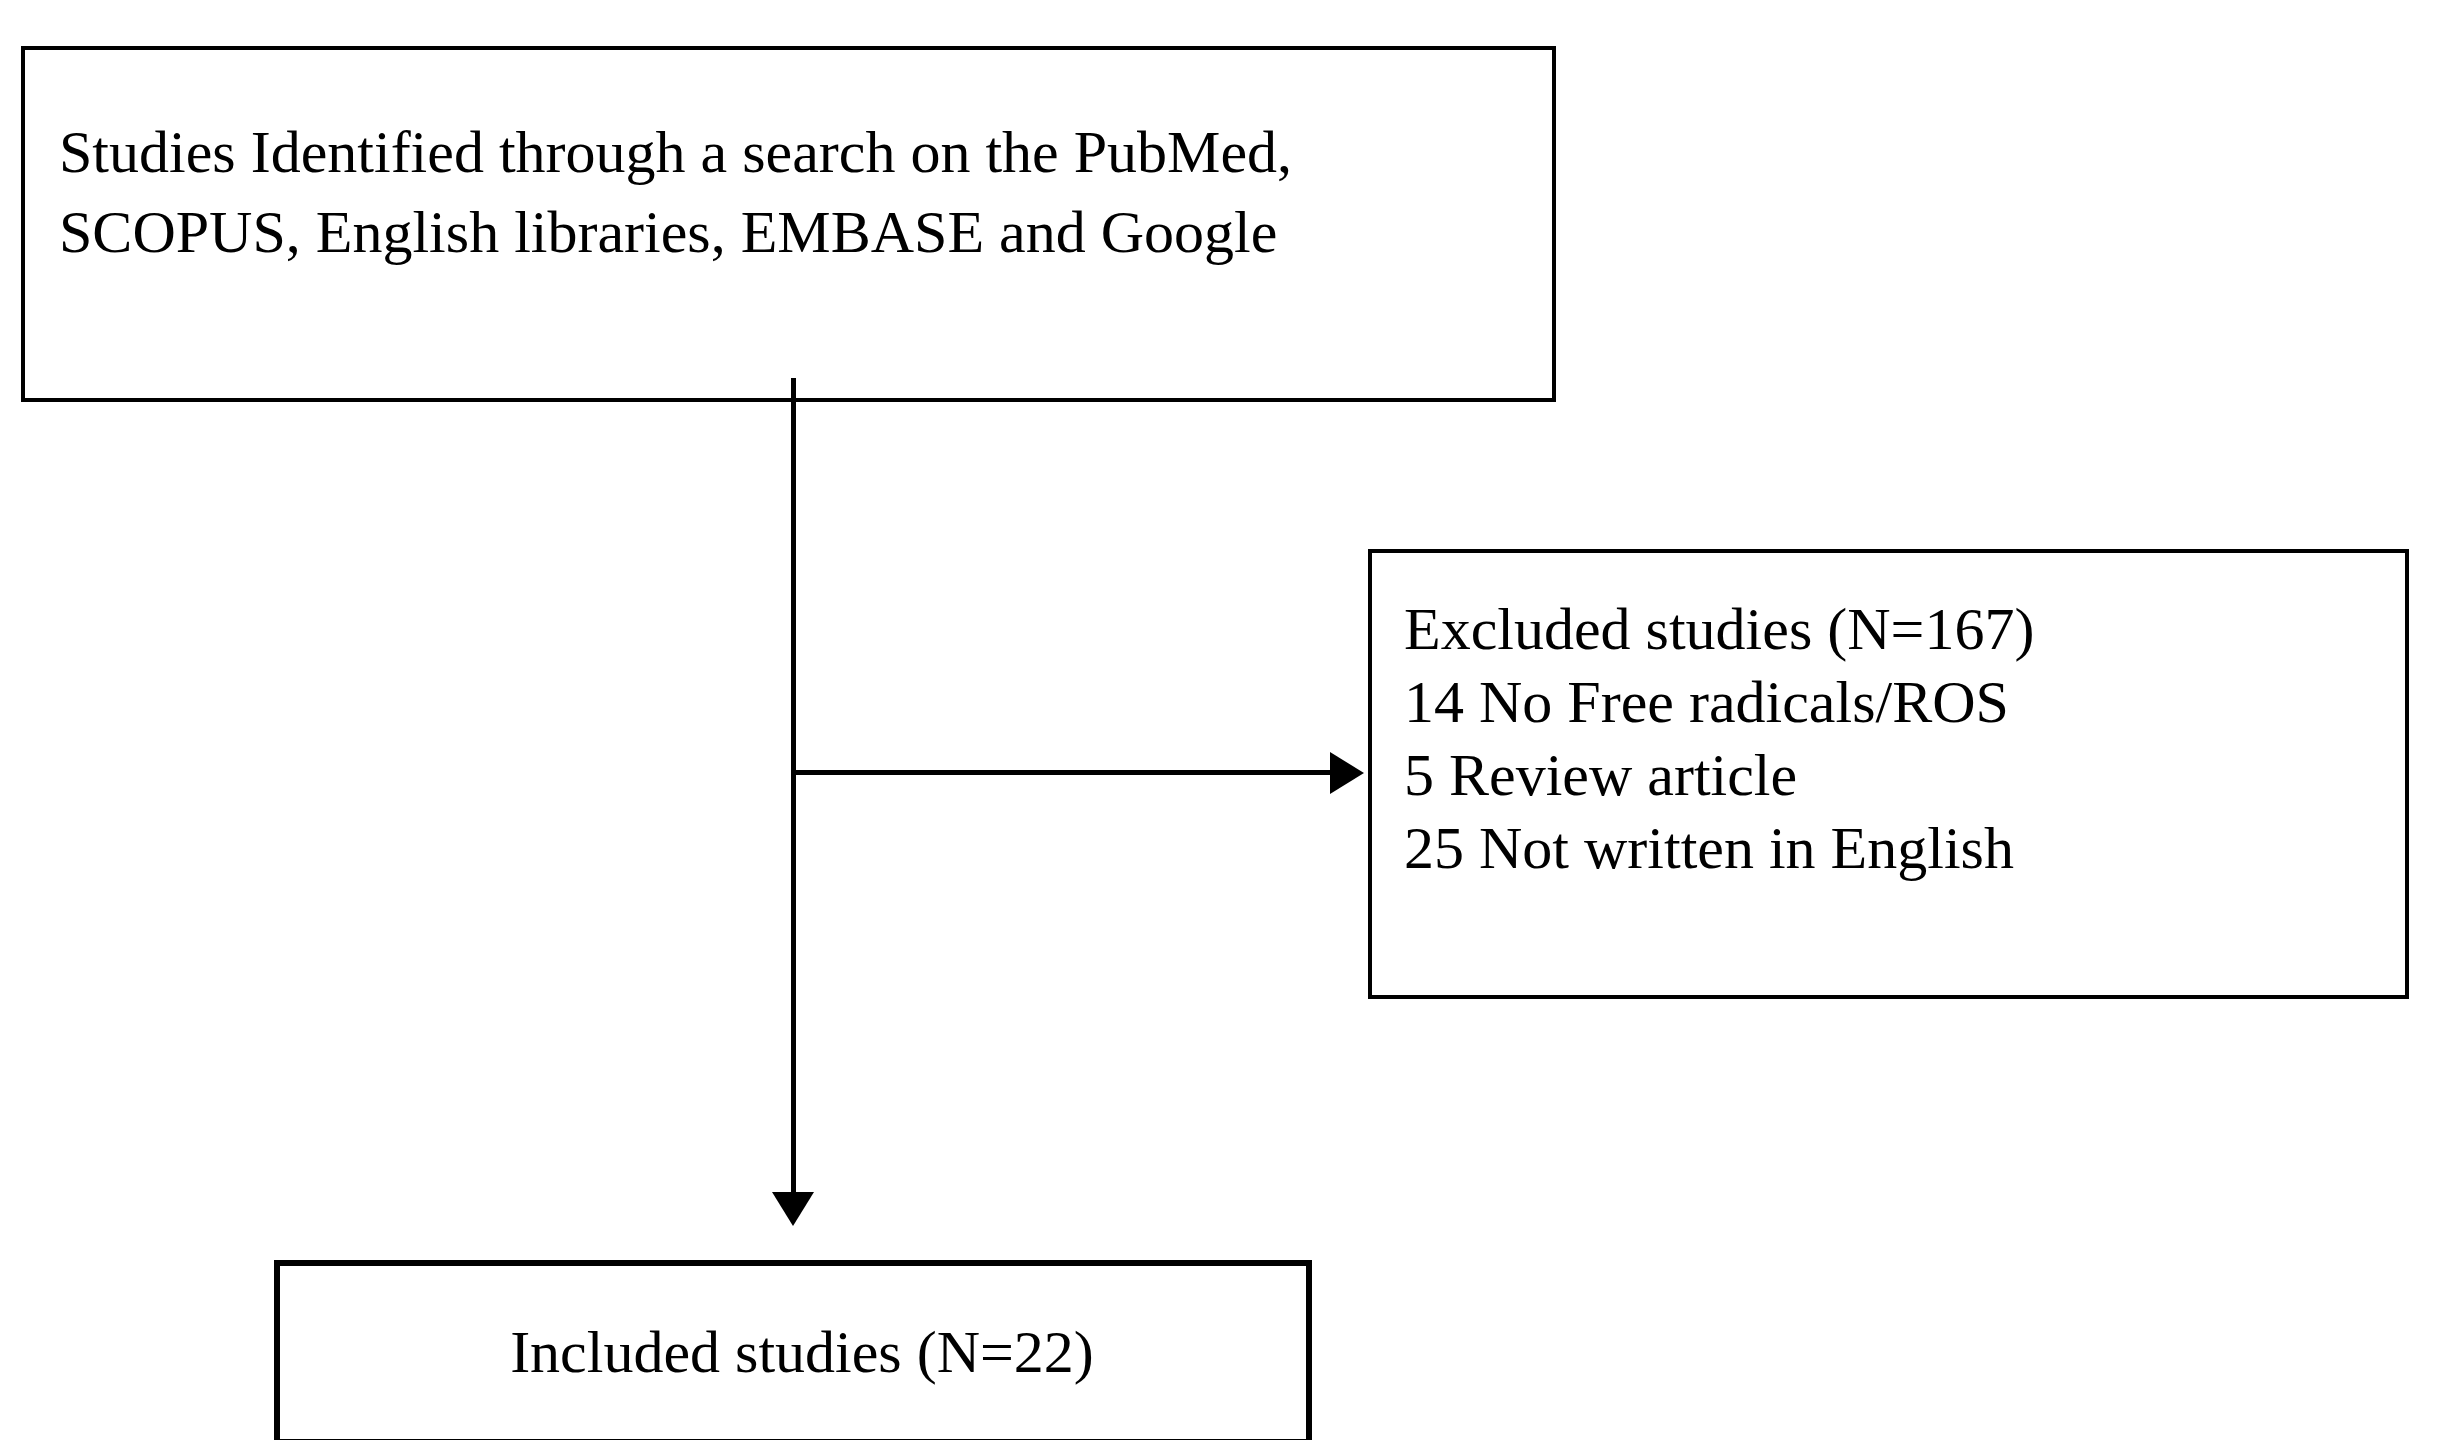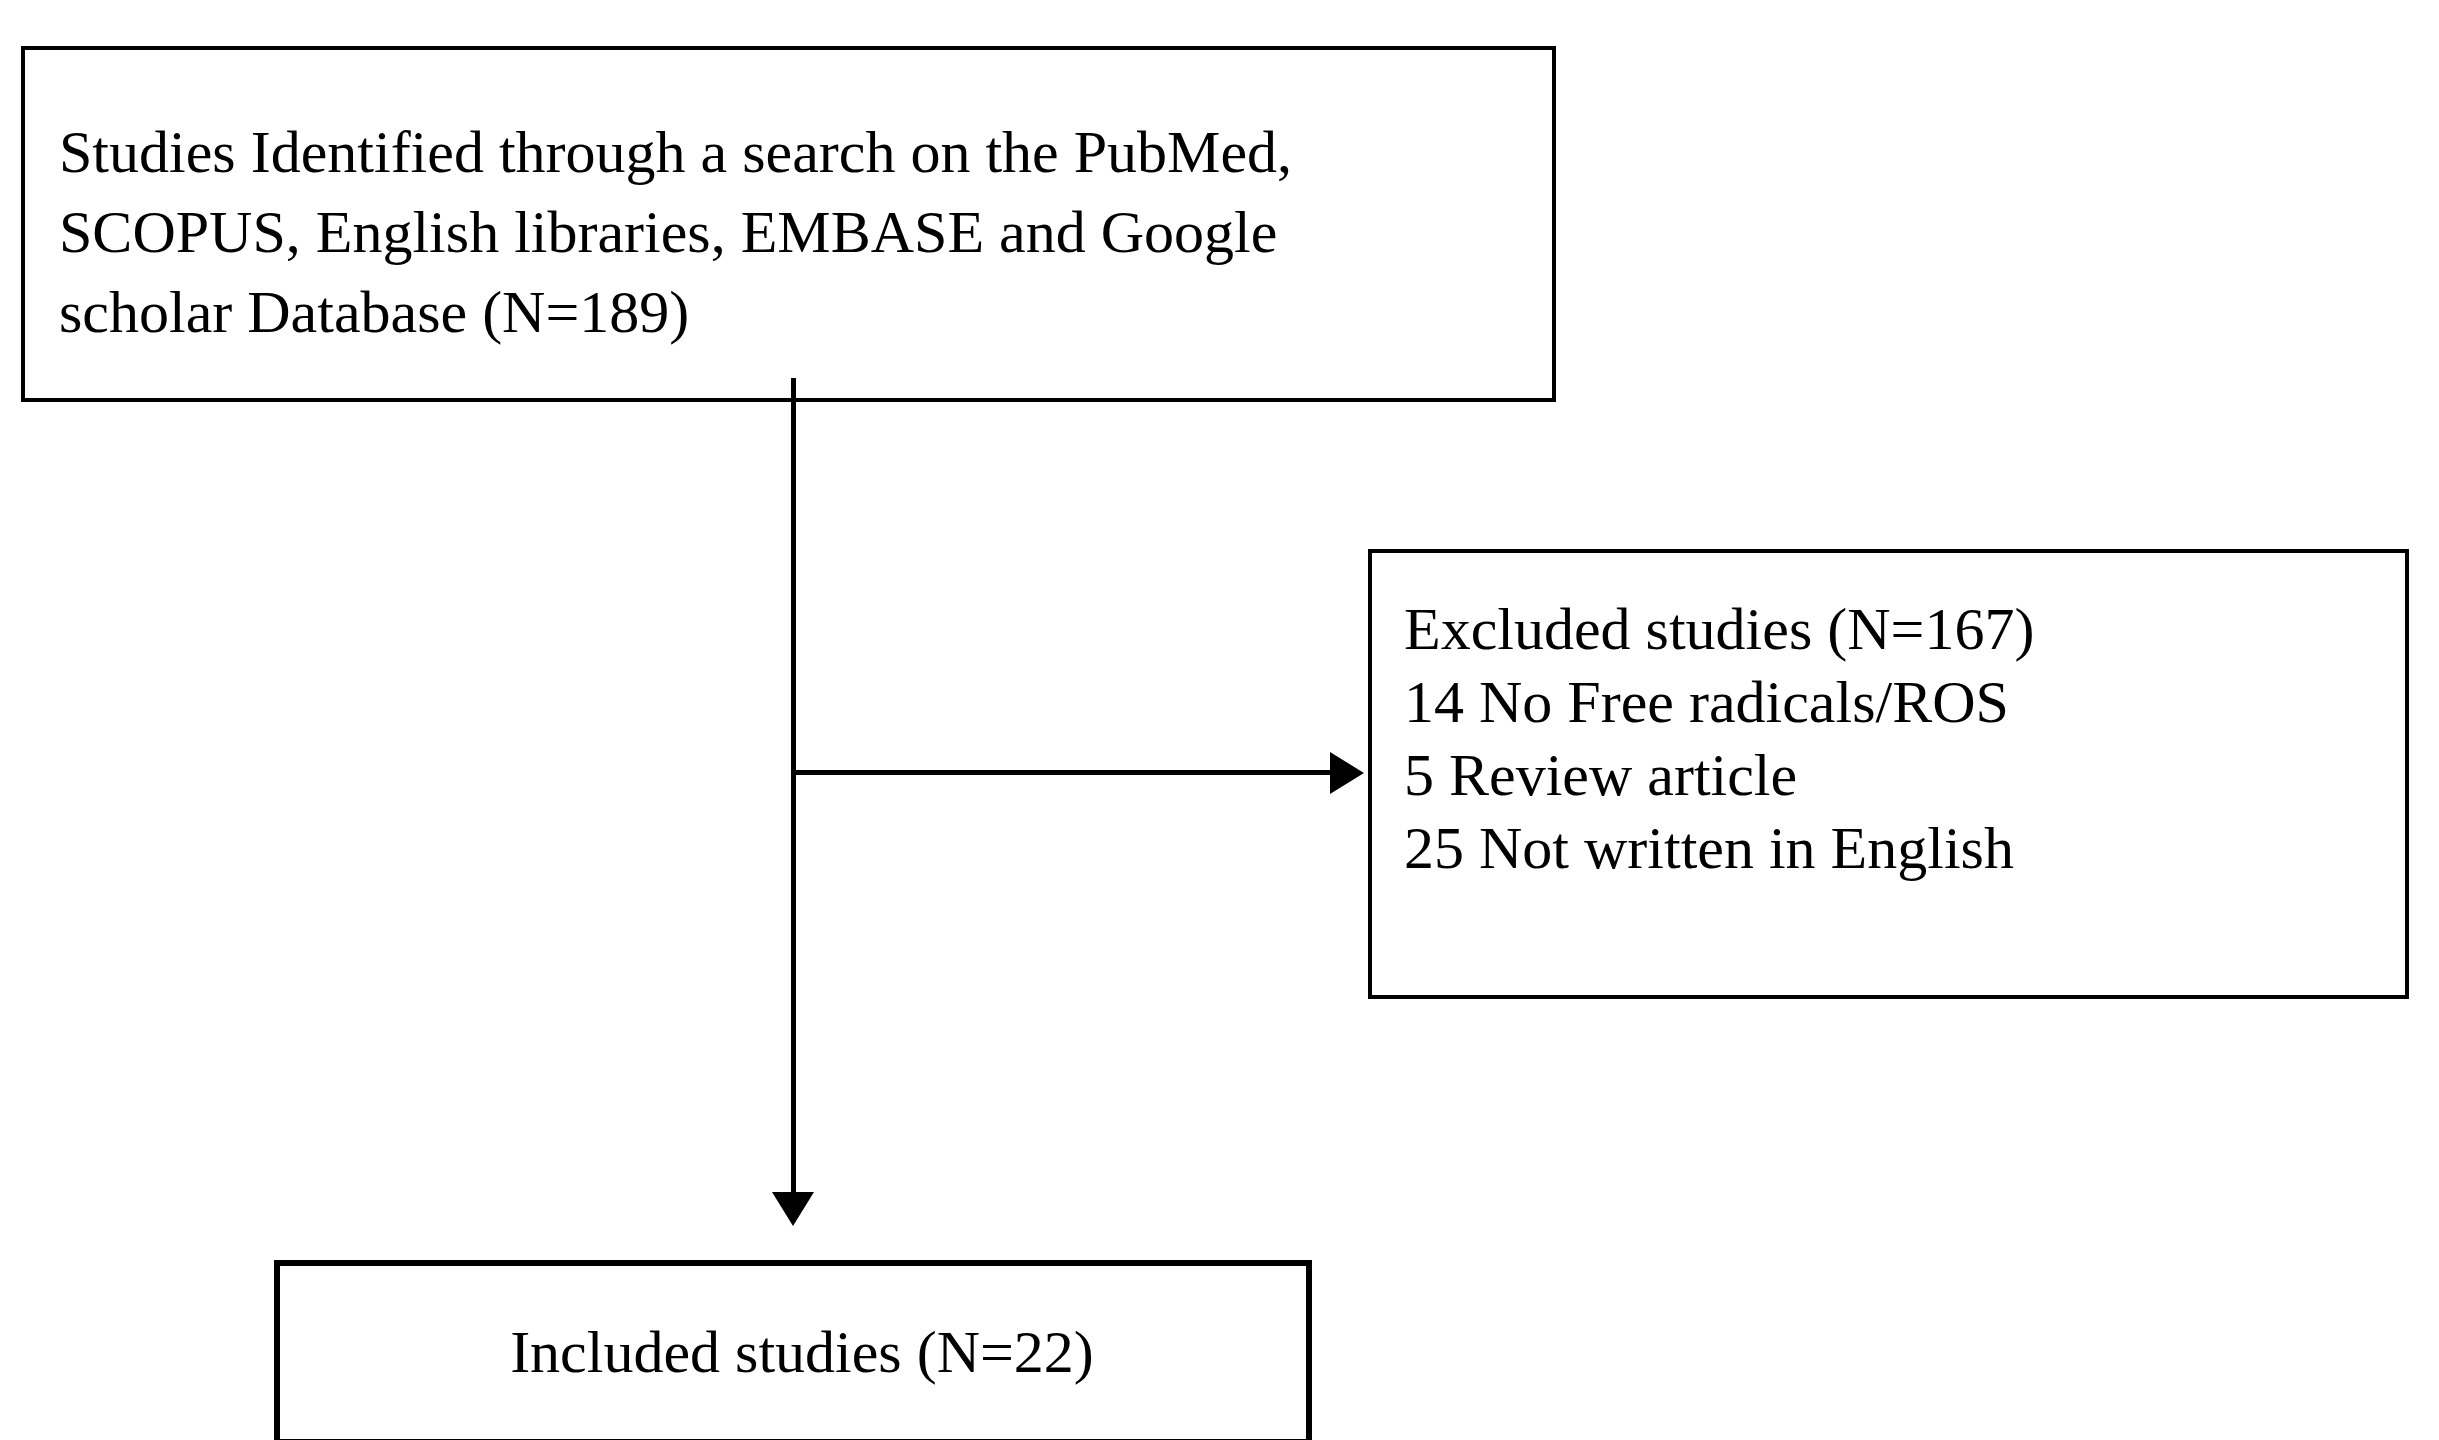--- a/index.html
+++ b/index.html
@@ -100,7 +100,6 @@
   <div class="box" id="box-identified">
     <div class="line">Studies Identified through a search on the PubMed,</div>
     <div class="line">SCOPUS, English libraries, EMBASE and Google</div>
-    <div class="line">scholar Database (N=189)</div>
   </div>
 
   <div class="connector" id="connector-vertical"></div>

